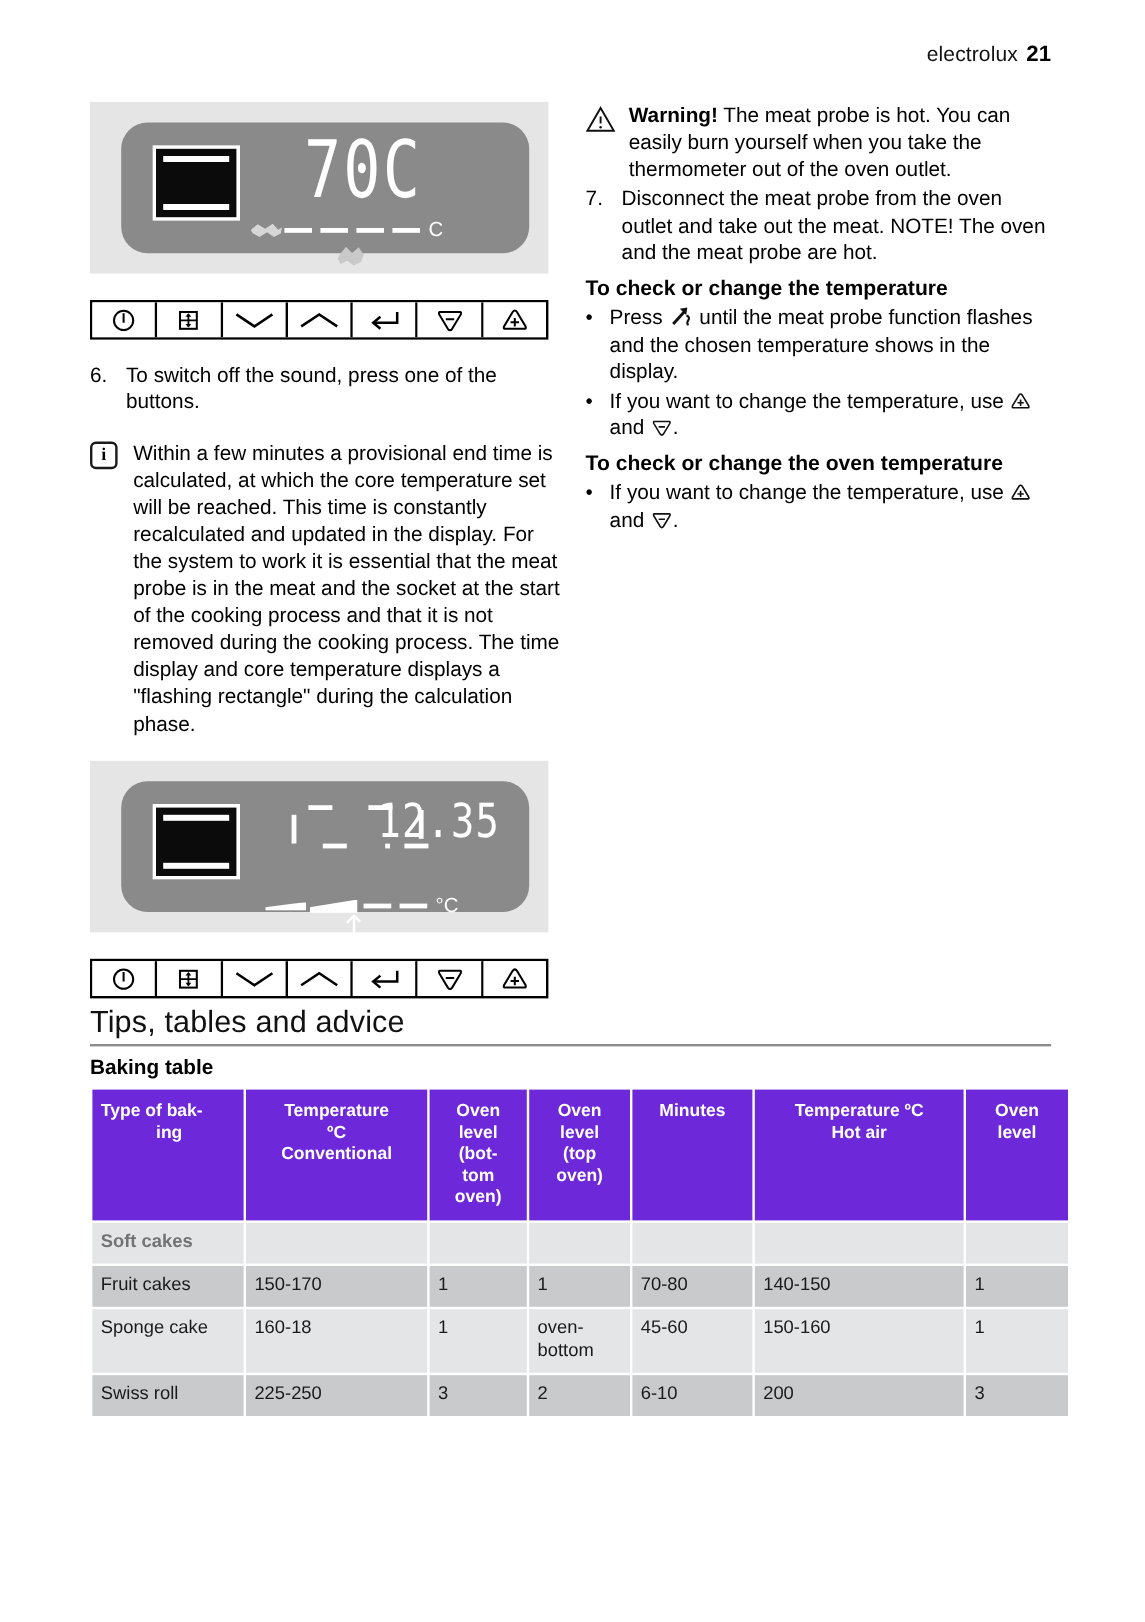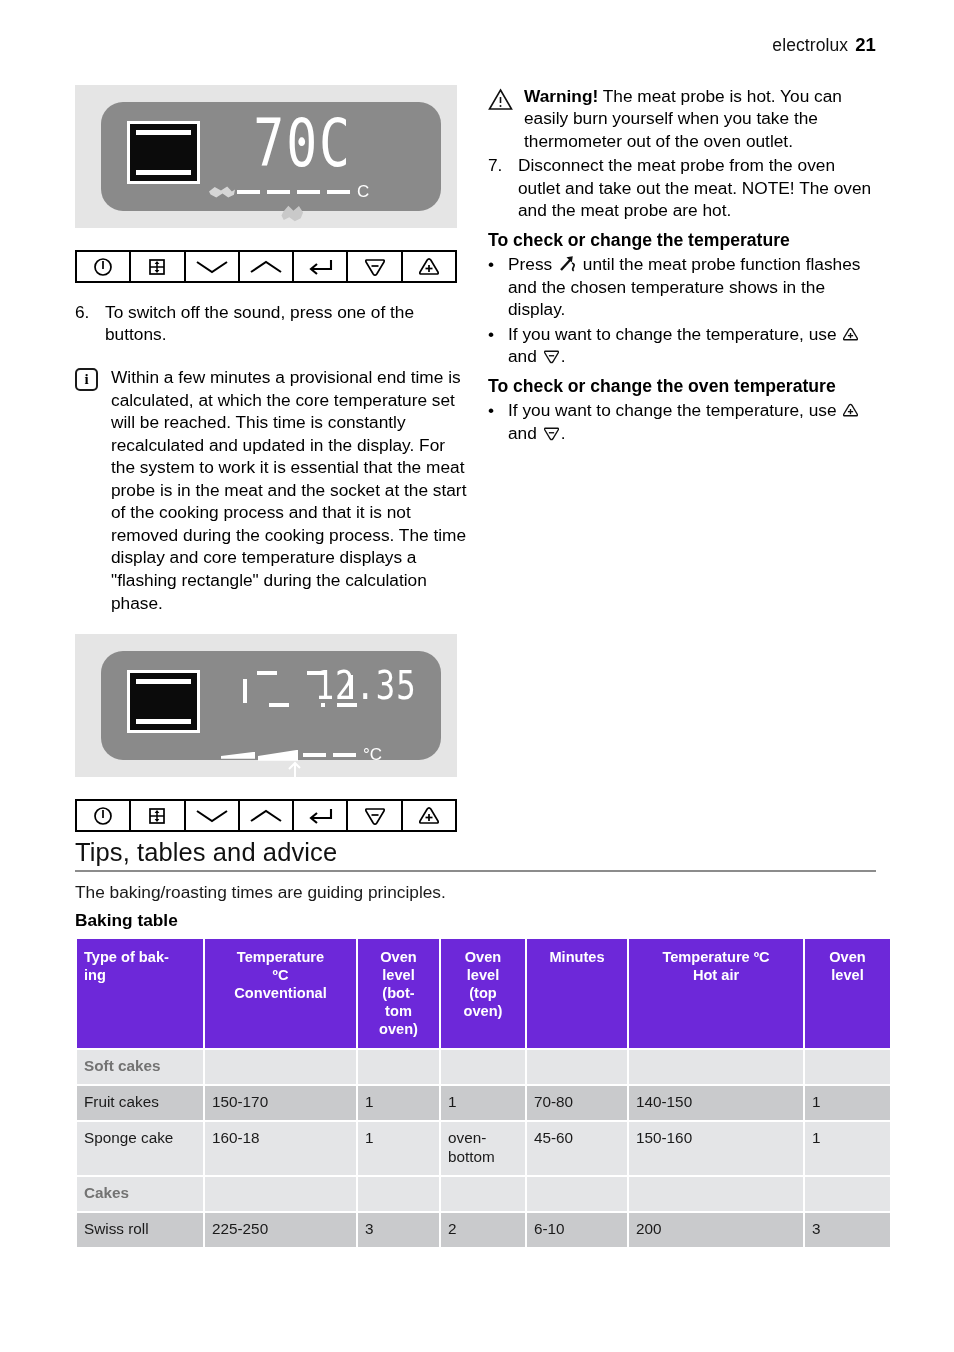--- a/index.html
+++ b/index.html
@@ -522,7 +522,6 @@
 
 <div class="section">
   <div class="section-title">Tips, tables and advice</div>
-  <div class="section-lead">The baking/roasting times are guiding principles.</div>
   <div class="table-title">Baking table</div>
 
   <table class="baking">

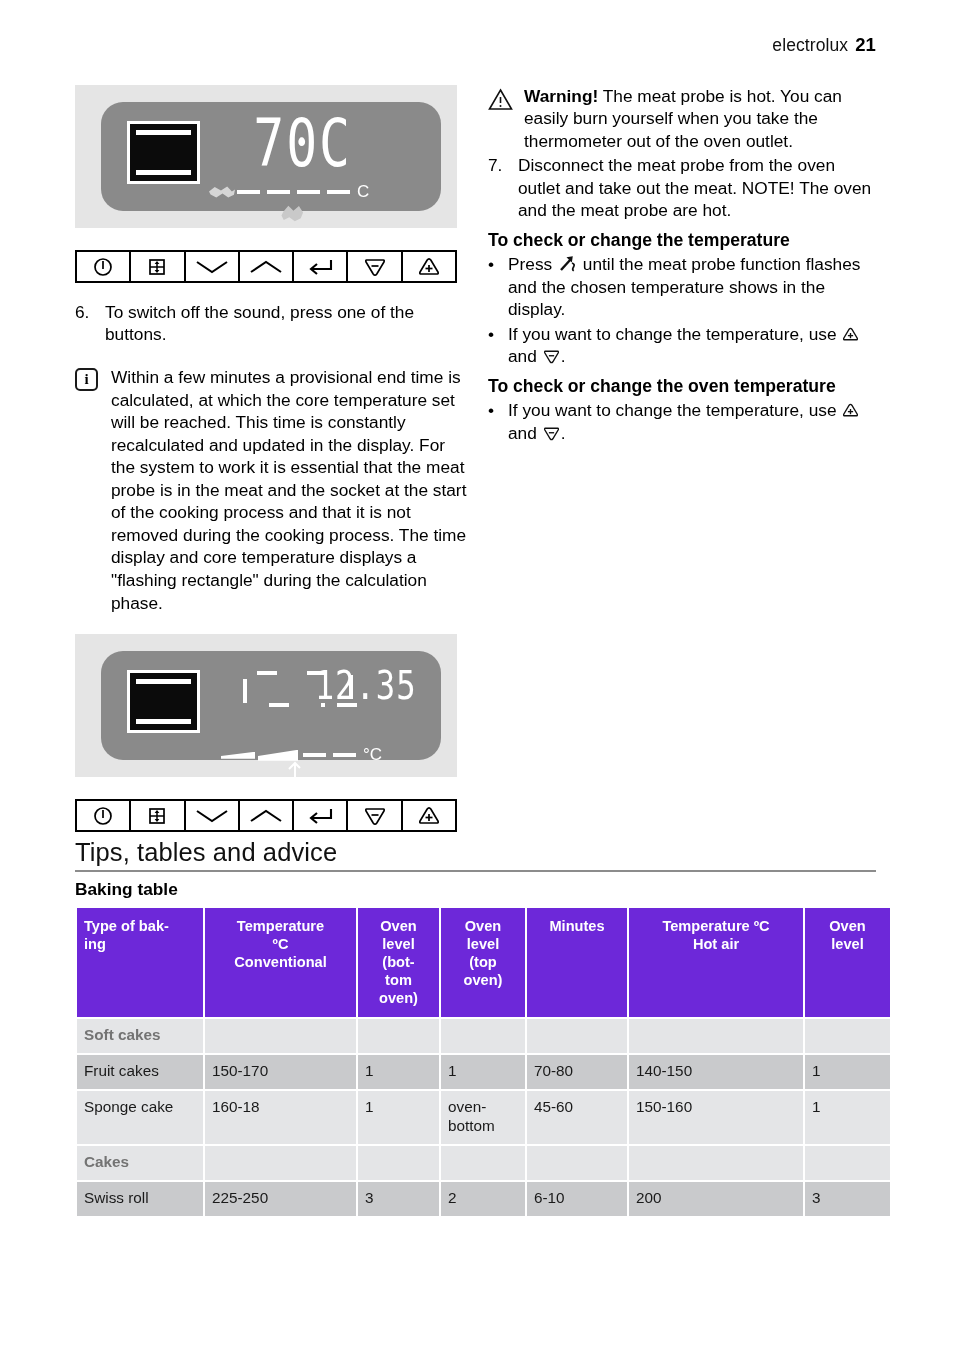--- a/index.html
+++ b/index.html
@@ -538,7 +538,7 @@
       <tr>
         <th class="left-head">
           <div>Type of bak-</div>
-          <div style="">ing</div>
+          <div style="text-align:center">ing</div>
         </th>
         <th>
           <div>Temperature</div>

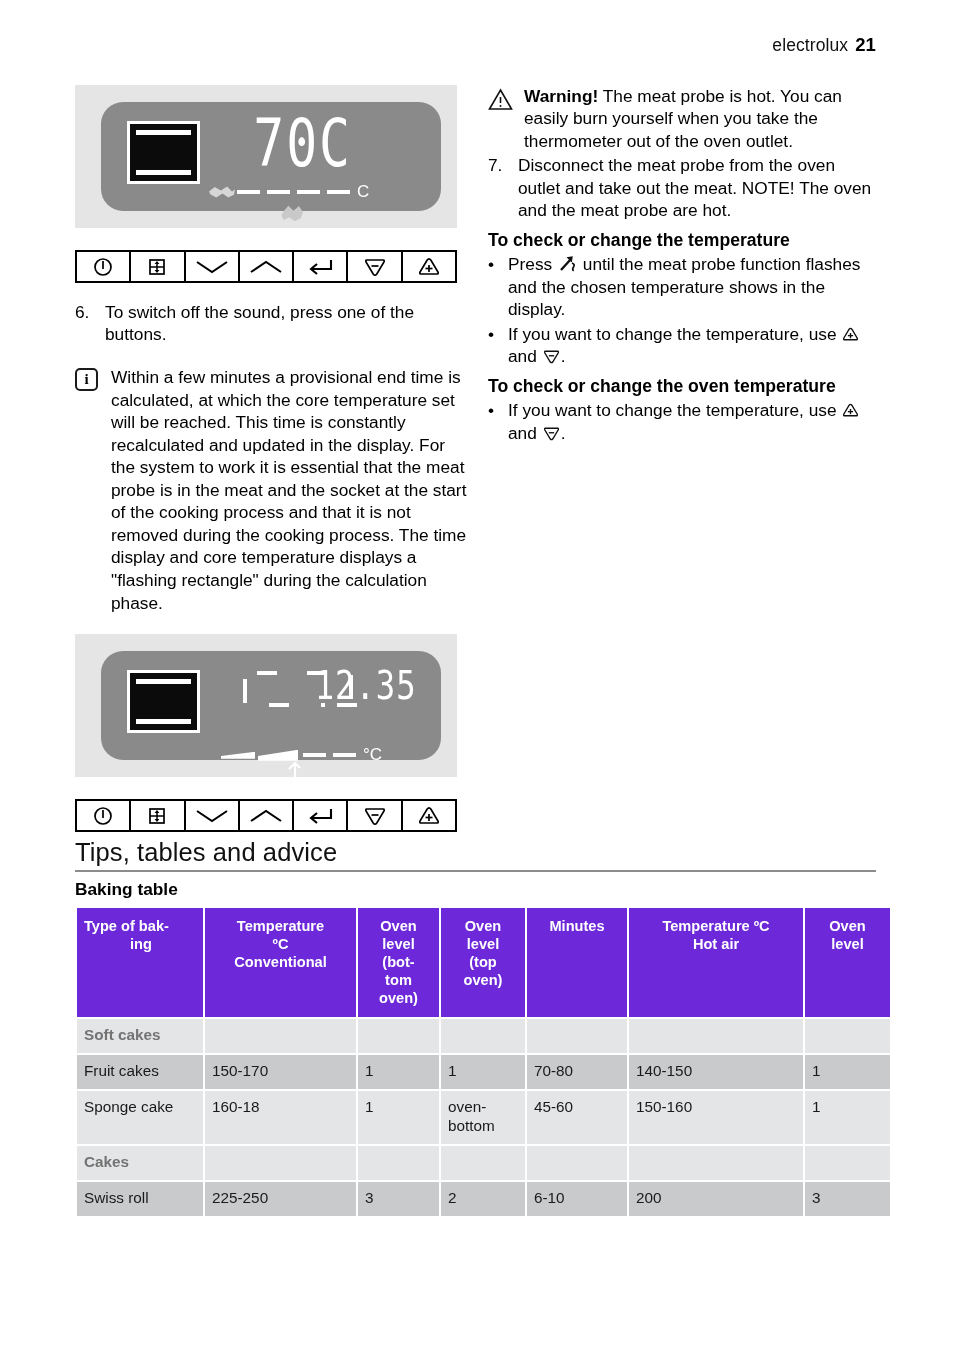--- a/index.html
+++ b/index.html
@@ -599,15 +599,6 @@
           <td>150-160</td>
           <td>1</td>
         </tr>
-        <tr class="cat">
-          <td>Cakes</td>
-          <td></td>
-          <td></td>
-          <td></td>
-          <td></td>
-          <td></td>
-          <td></td>
-        </tr>
         <tr class="band-b">
           <td>Swiss roll</td>
           <td>225-250</td>

